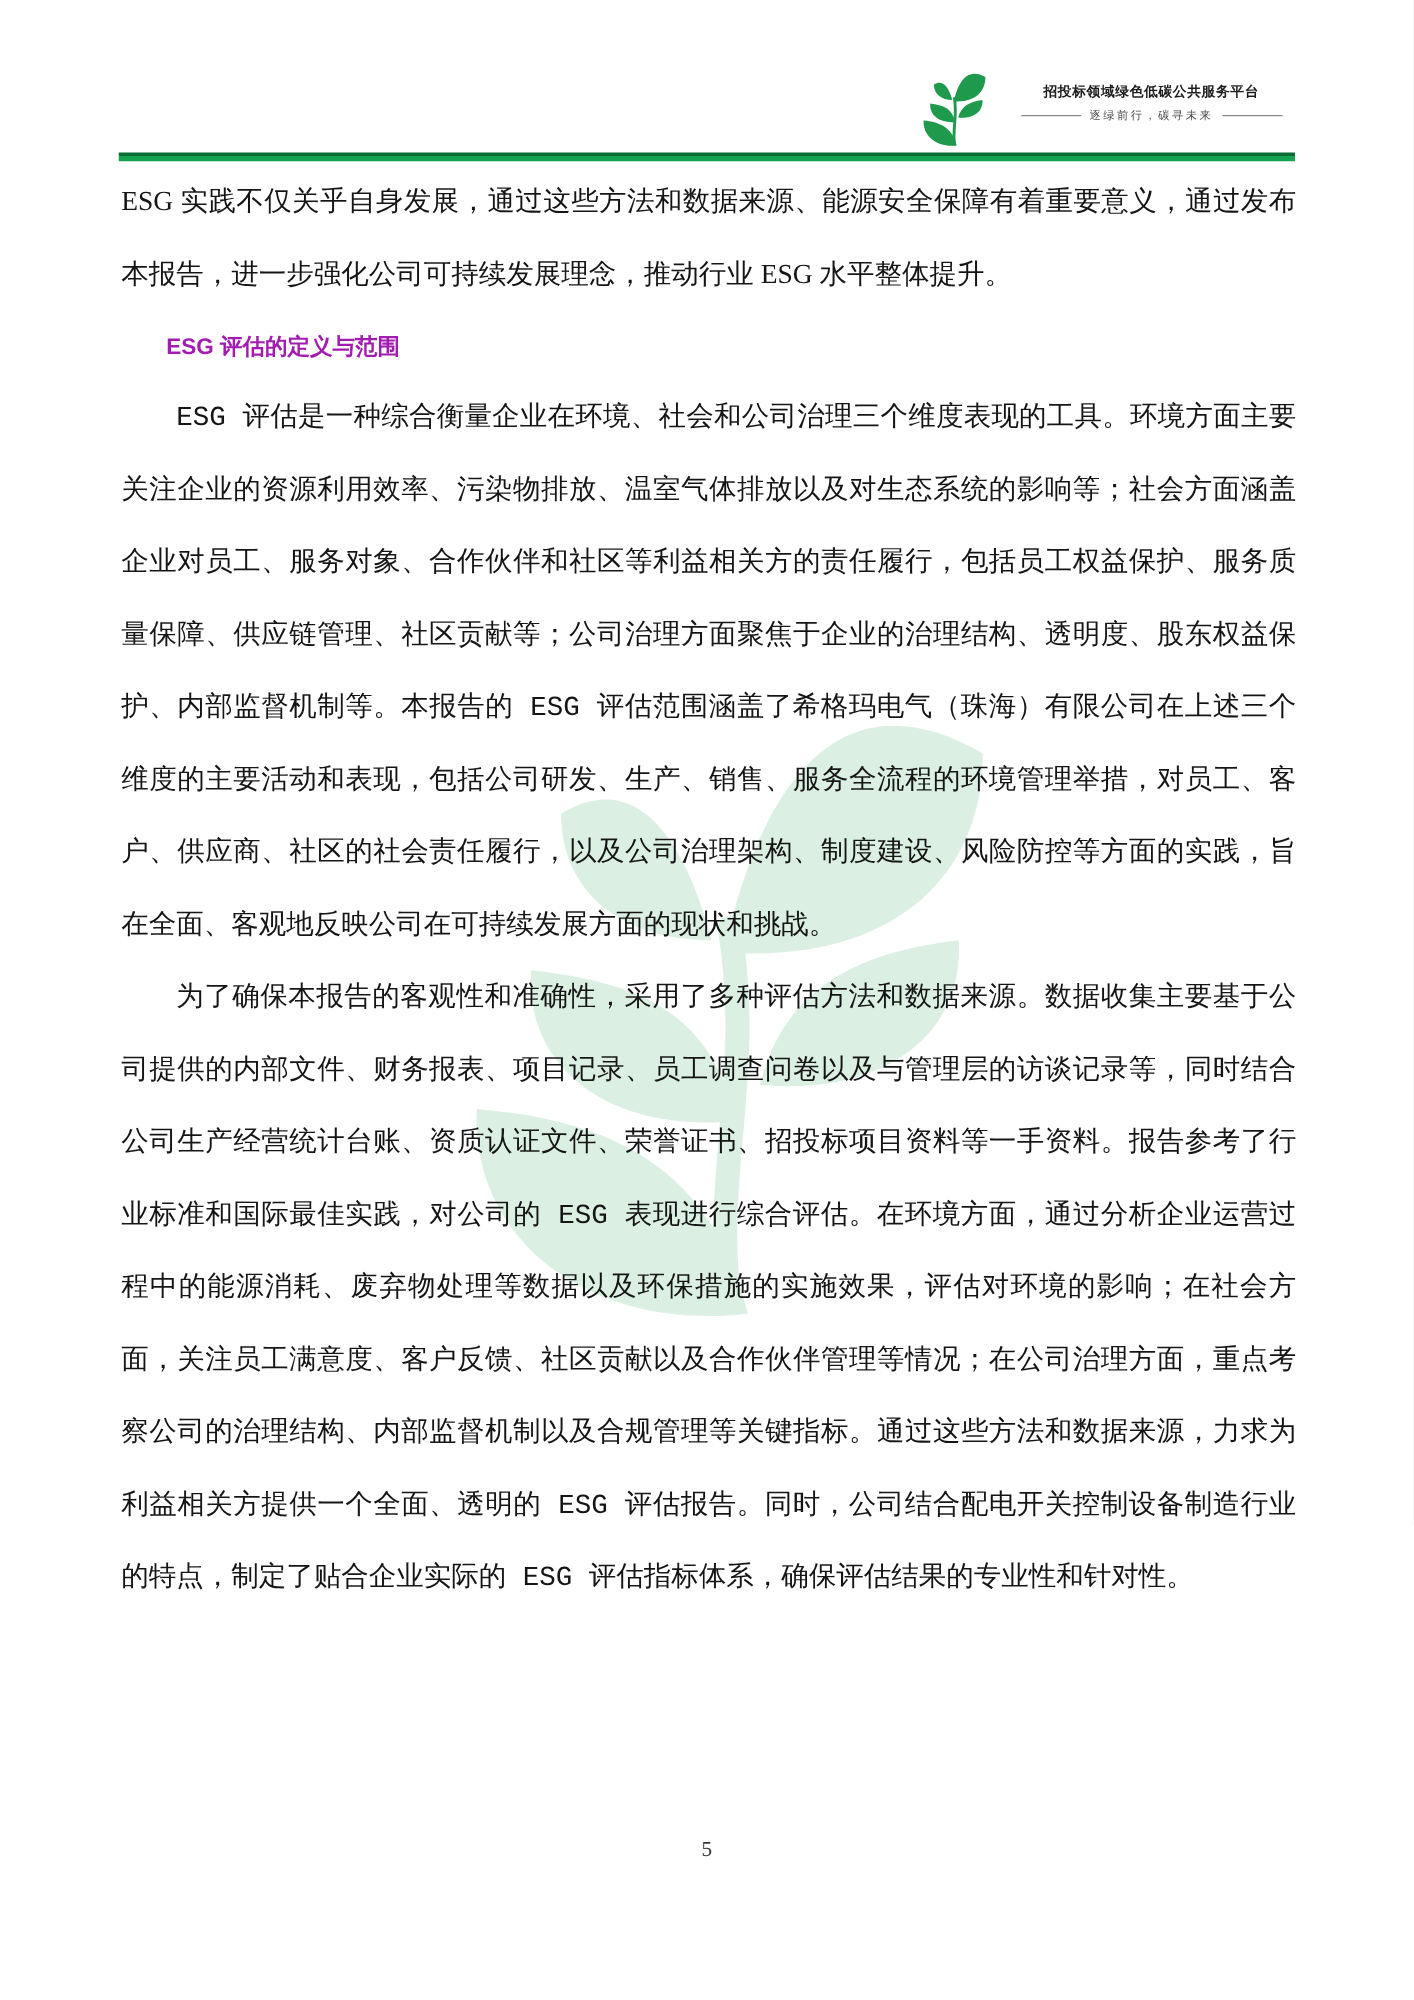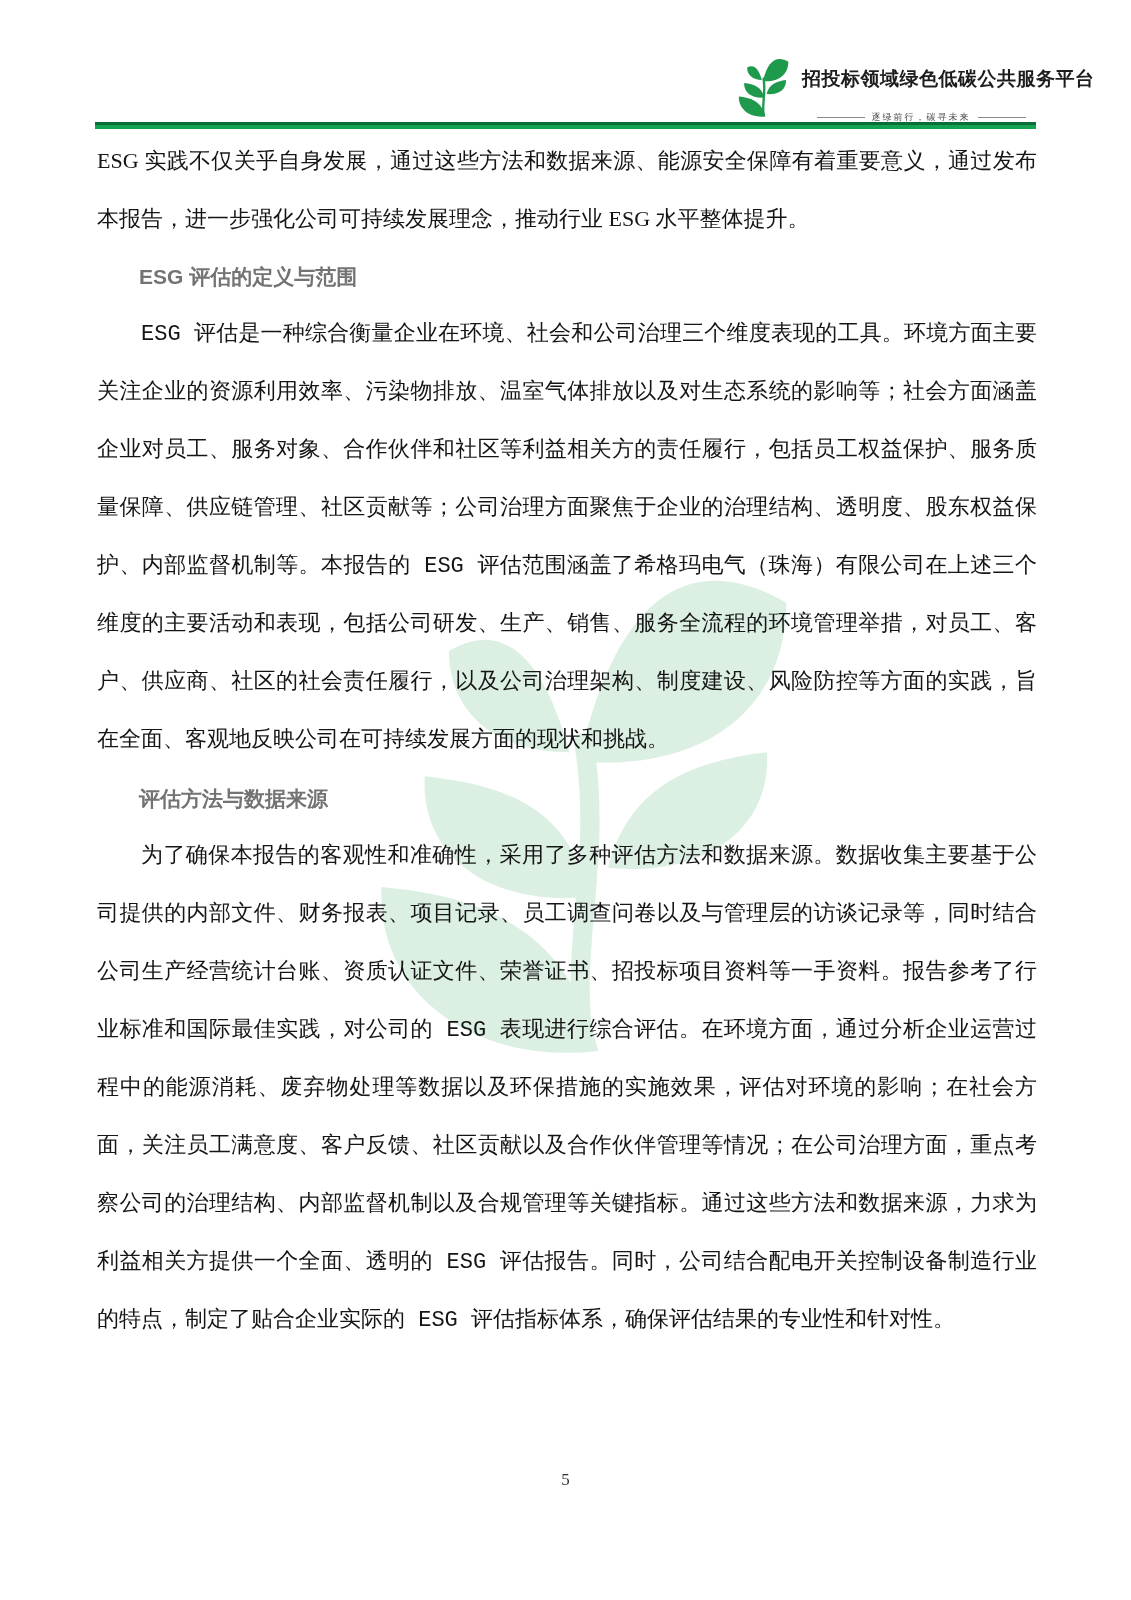--- a/index.html
+++ b/index.html
@@ -18,7 +18,7 @@
   .brand{position:absolute;left:802px;top:14px;width:238px;text-align:center;}
   .brand-title{
     font-family:"Liberation Sans","DejaVu Sans",sans-serif;
-    font-weight:700;font-size:19px;letter-spacing:0.5px;color:#1d1d1d;
+    font-weight:700;font-size:11px;letter-spacing:0.5px;color:#1d1d1d;
     white-space:nowrap;text-align:center;
   }
   .brand-tagline{

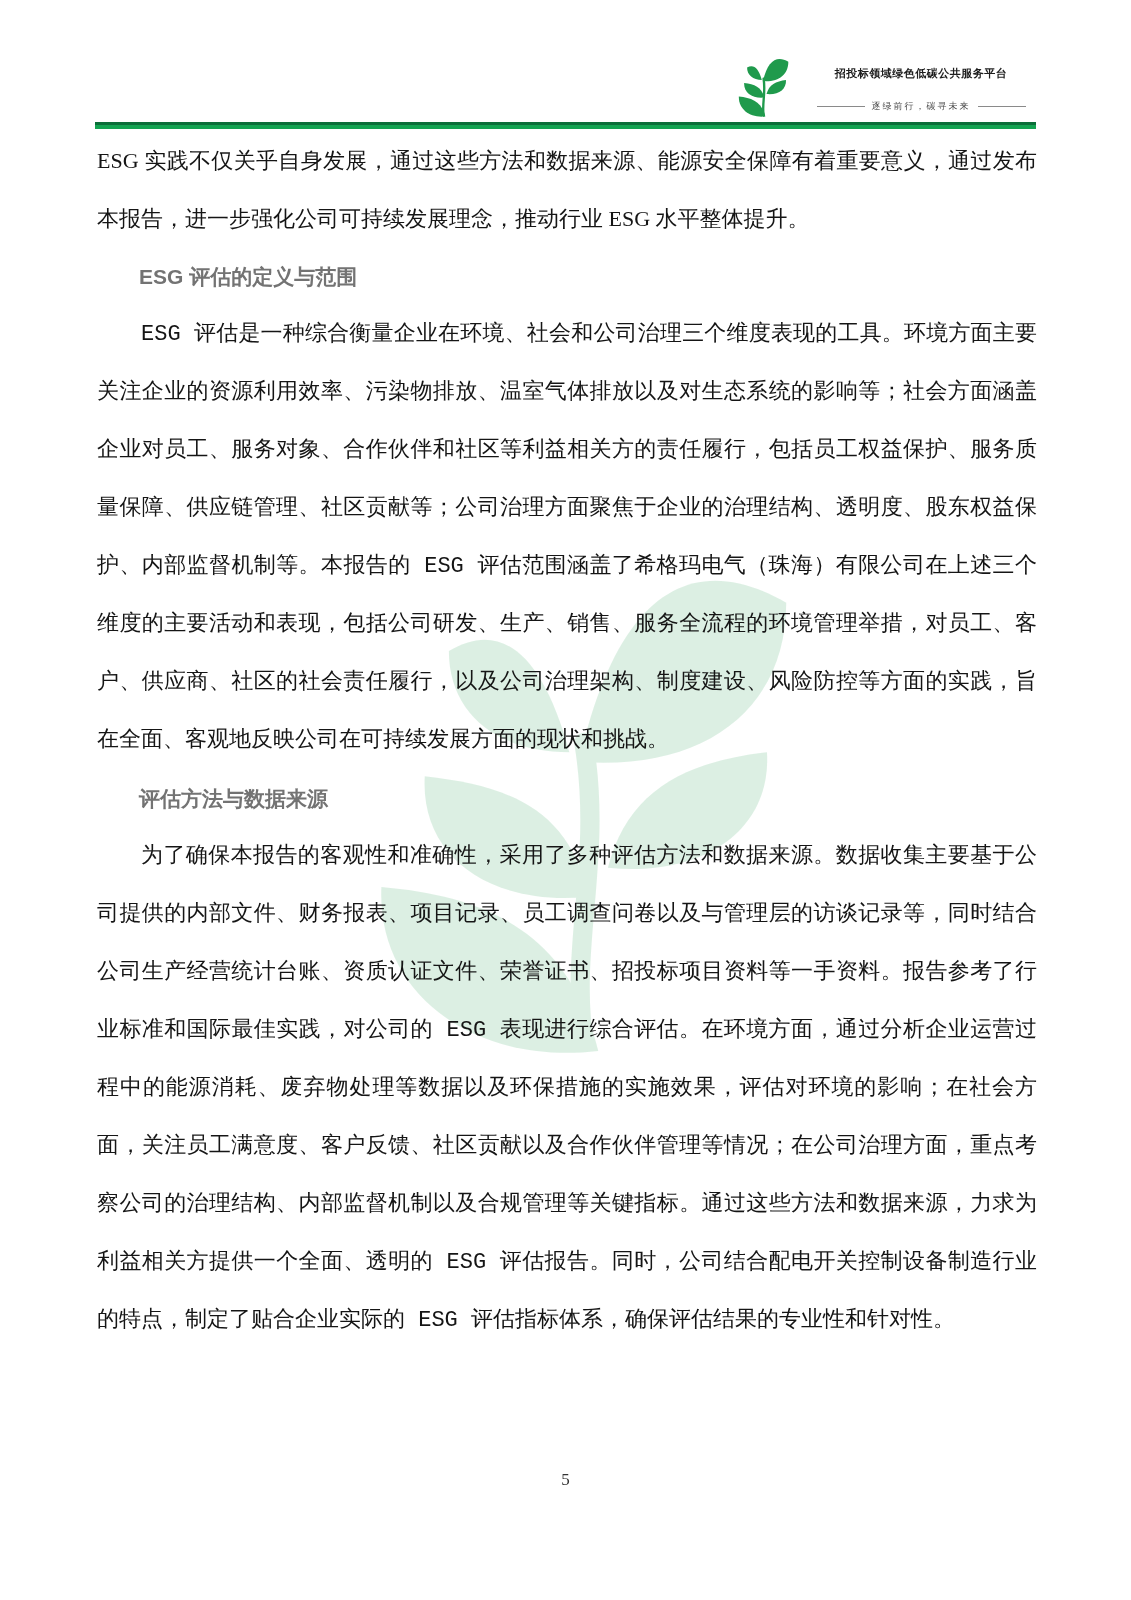--- a/index.html
+++ b/index.html
@@ -22,7 +22,7 @@
     white-space:nowrap;text-align:center;
   }
   .brand-tagline{
-    margin-top:19px;display:flex;align-items:center;justify-content:center;gap:7px;
+    margin-top:5px;display:flex;align-items:center;justify-content:center;gap:7px;
     font-family:"Liberation Sans","DejaVu Sans",sans-serif;
     font-size:9px;letter-spacing:2px;color:#4c4c4c;white-space:nowrap;
   }

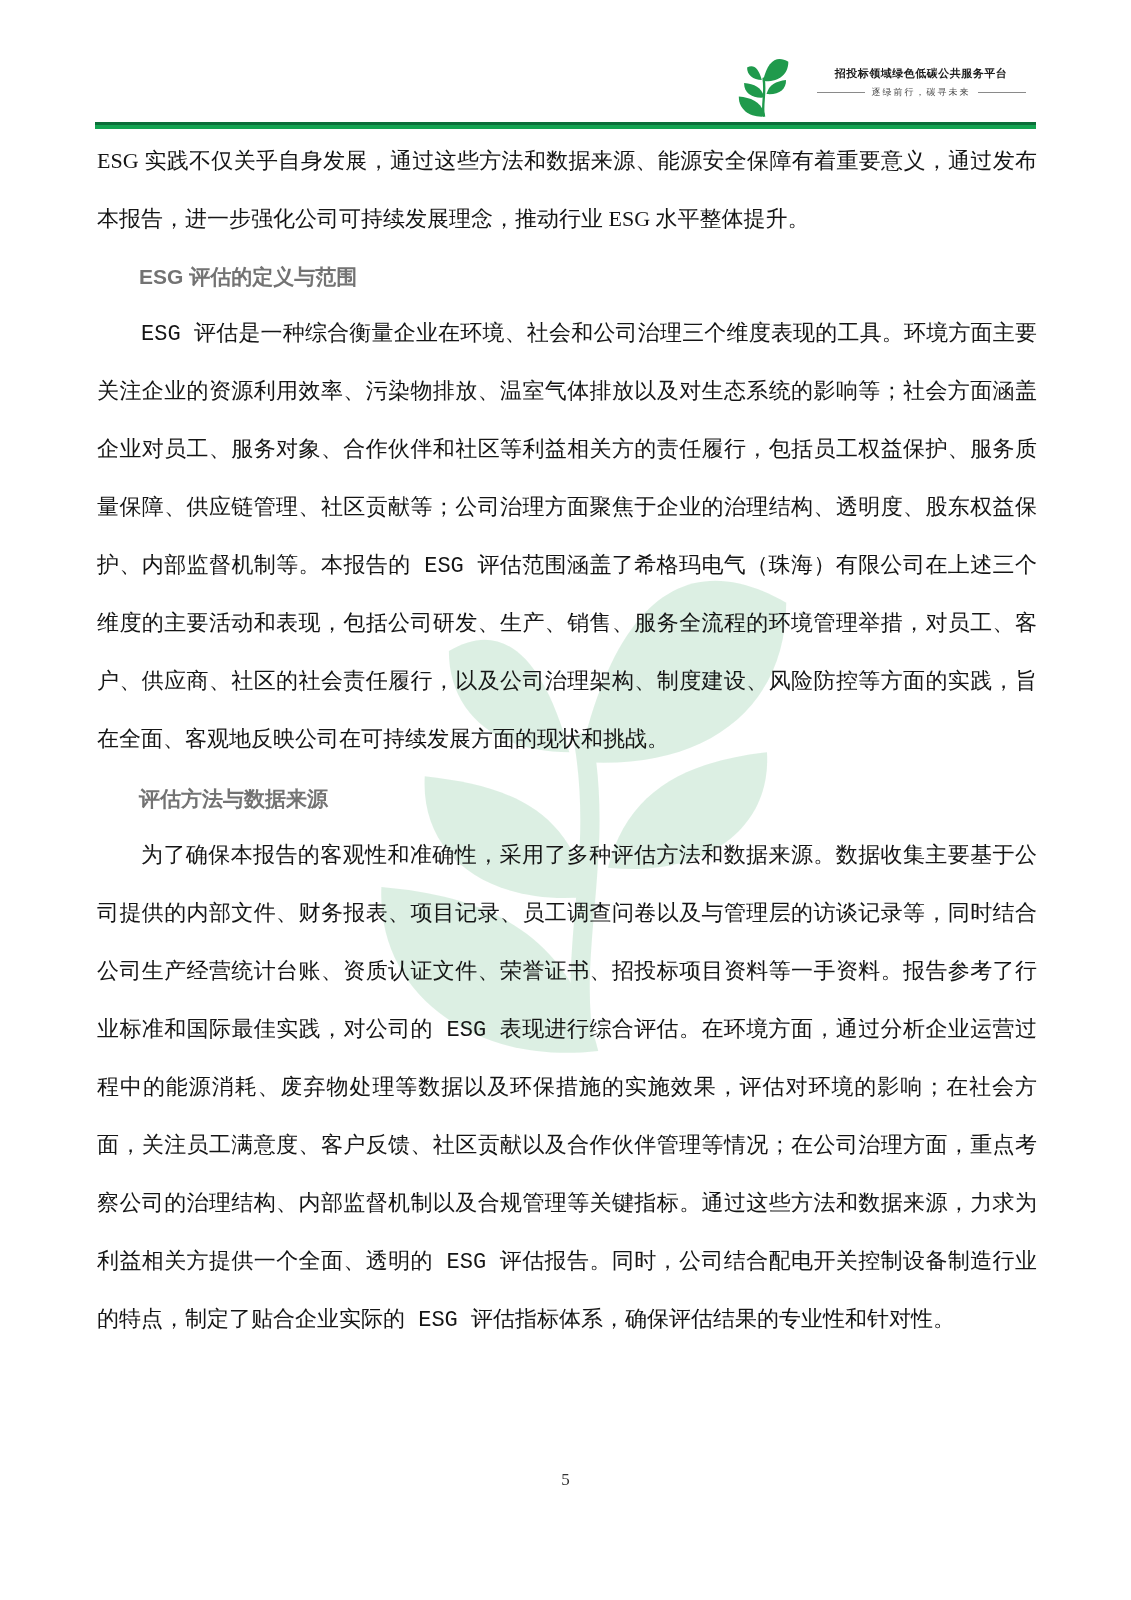--- a/index.html
+++ b/index.html
@@ -47,7 +47,7 @@
     margin:13px 0 5px 0;
     text-indent:2em;
     font-family:"Liberation Sans","DejaVu Sans",sans-serif;
-    font-weight:700;font-size:21px;color:#737373;
+    font-weight:700;font-size:18px;color:#a21caf;
     text-align:left;
   }
   

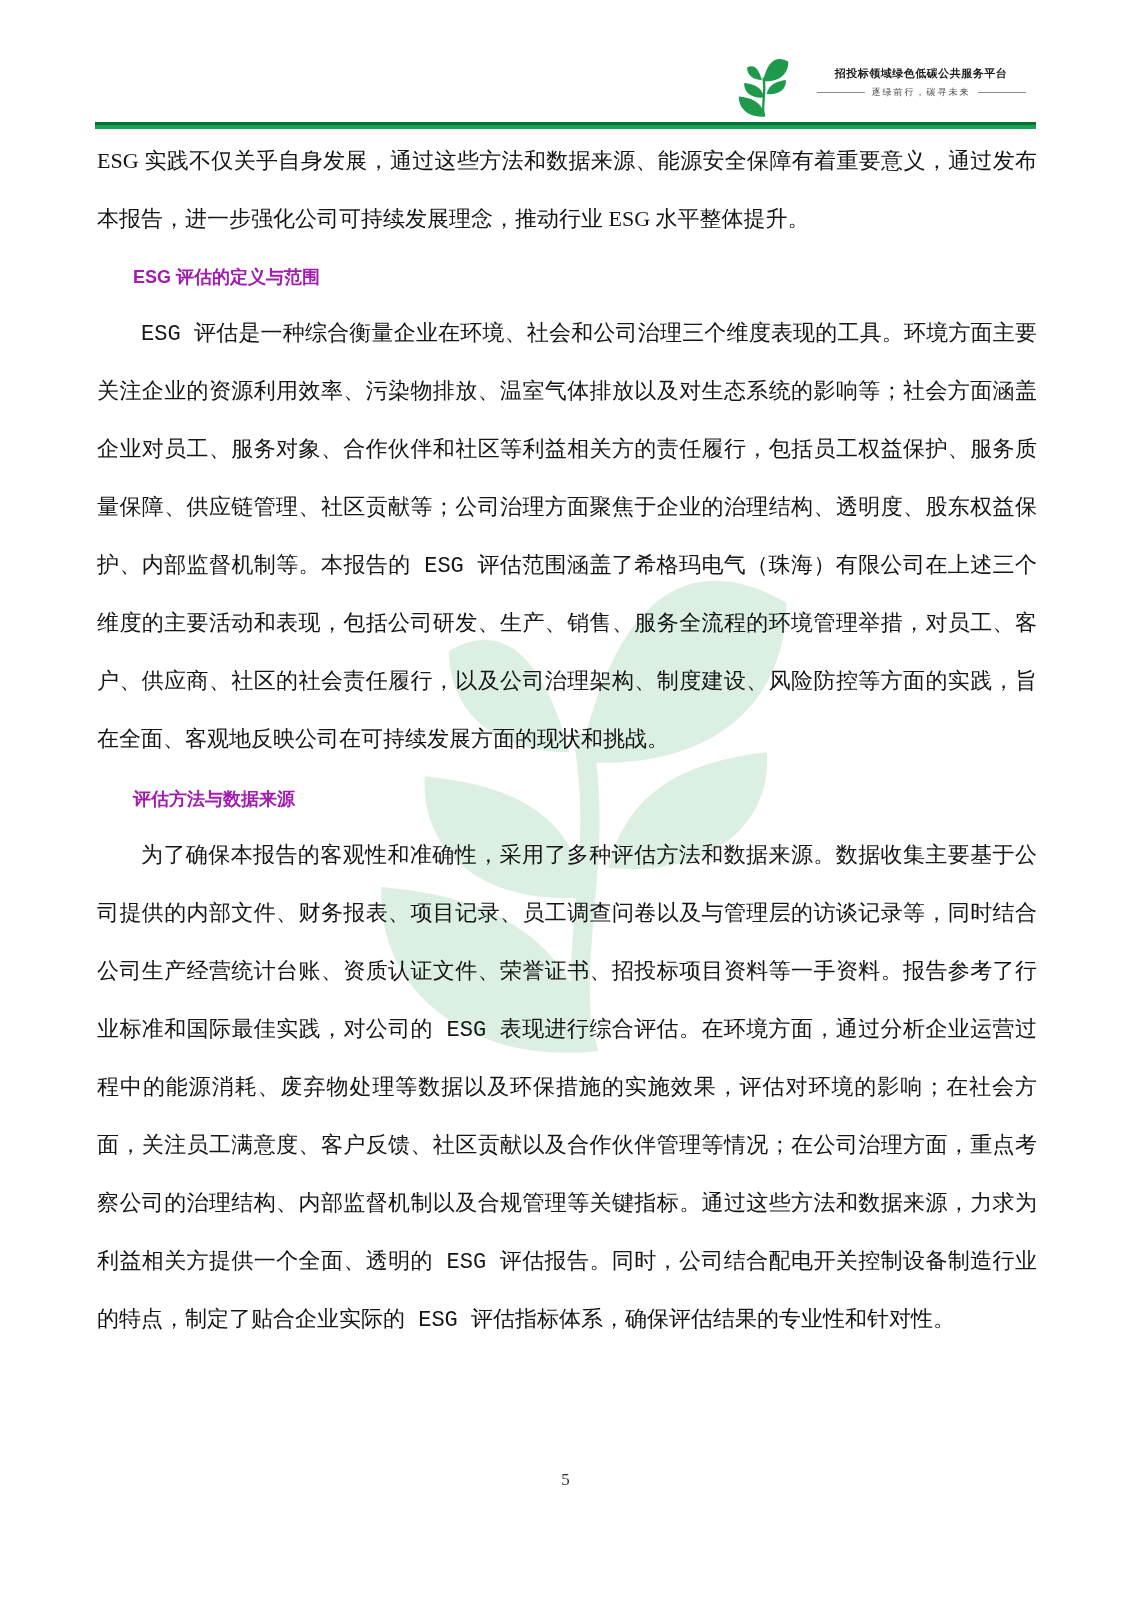--- a/index.html
+++ b/index.html
@@ -102,7 +102,6 @@
     <p class="para-cont">ESG 实践不仅关乎自身发展，通过这些方法和数据来源、能源安全保障有着重要意义，通过发布本报告，进一步强化公司可持续发展理念，推动行业 ESG 水平整体提升。</p>
     <p class="section-heading">ESG 评估的定义与范围</p>
     <p class="para">ESG 评估是一种综合衡量企业在环境、社会和公司治理三个维度表现的工具。环境方面主要关注企业的资源利用效率、污染物排放、温室气体排放以及对生态系统的影响等；社会方面涵盖企业对员工、服务对象、合作伙伴和社区等利益相关方的责任履行，包括员工权益保护、服务质量保障、供应链管理、社区贡献等；公司治理方面聚焦于企业的治理结构、透明度、股东权益保护、内部监督机制等。本报告的 ESG 评估范围涵盖了希格玛电气（珠海）有限公司在上述三个维度的主要活动和表现，包括公司研发、生产、销售、服务全流程的环境管理举措，对员工、客户、供应商、社区的社会责任履行，以及公司治理架构、制度建设、风险防控等方面的实践，旨在全面、客观地反映公司在可持续发展方面的现状和挑战。</p>
-    <p class="section-heading">评估方法与数据来源</p>
     <p class="para">为了确保本报告的客观性和准确性，采用了多种评估方法和数据来源。数据收集主要基于公司提供的内部文件、财务报表、项目记录、员工调查问卷以及与管理层的访谈记录等，同时结合公司生产经营统计台账、资质认证文件、荣誉证书、招投标项目资料等一手资料。报告参考了行业标准和国际最佳实践，对公司的 ESG 表现进行综合评估。在环境方面，通过分析企业运营过程中的能源消耗、废弃物处理等数据以及环保措施的实施效果，评估对环境的影响；在社会方面，关注员工满意度、客户反馈、社区贡献以及合作伙伴管理等情况；在公司治理方面，重点考察公司的治理结构、内部监督机制以及合规管理等关键指标。通过这些方法和数据来源，力求为利益相关方提供一个全面、透明的 ESG 评估报告。同时，公司结合配电开关控制设备制造行业的特点，制定了贴合企业实际的 ESG 评估指标体系，确保评估结果的专业性和针对性。</p>
   </div>
 

